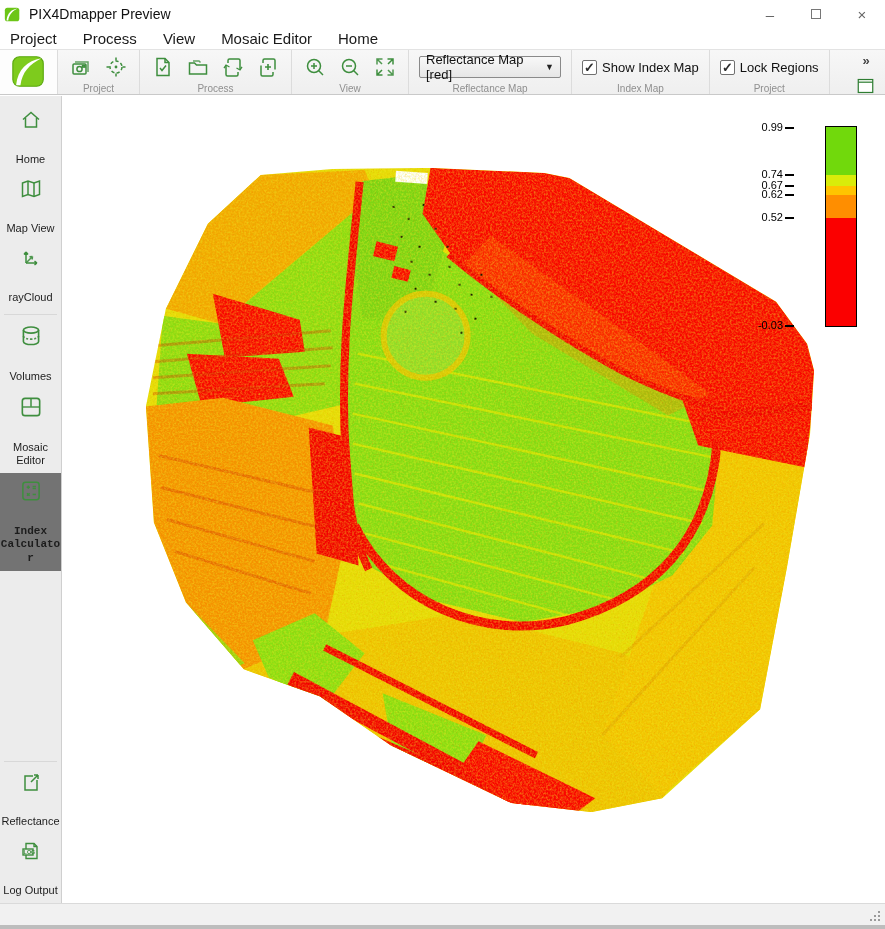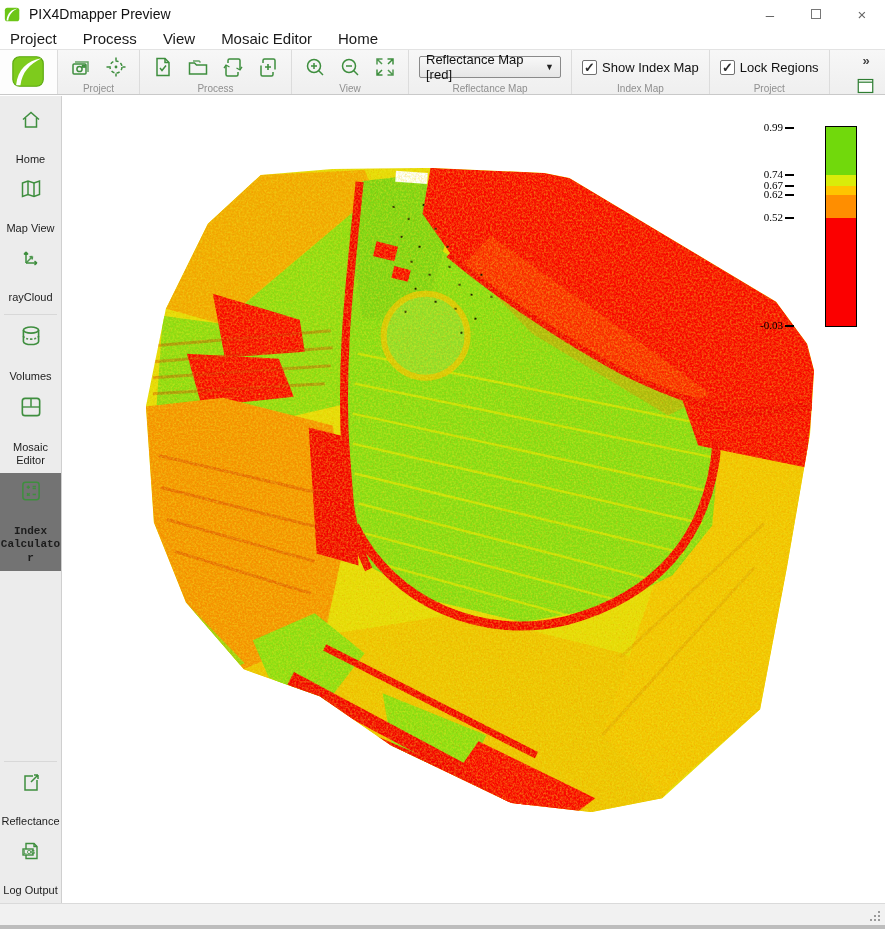--- a/index.html
+++ b/index.html
@@ -69,7 +69,7 @@
   .legend-seg { width:100%; }
   .legend-tick { position:absolute; right:63px; height:2px; width:9px; background:#000; }
   .legend-lbl { position:absolute; right:74px; font-size:11px; color:#000; transform:translateY(-6px);
-    white-space:nowrap;font-family:Liberation Serif, serif; }
+    white-space:nowrap; }
 
   
   .statusbar { position:absolute; left:0; bottom:0; right:0; height:26px; background:#f1f1f1;

